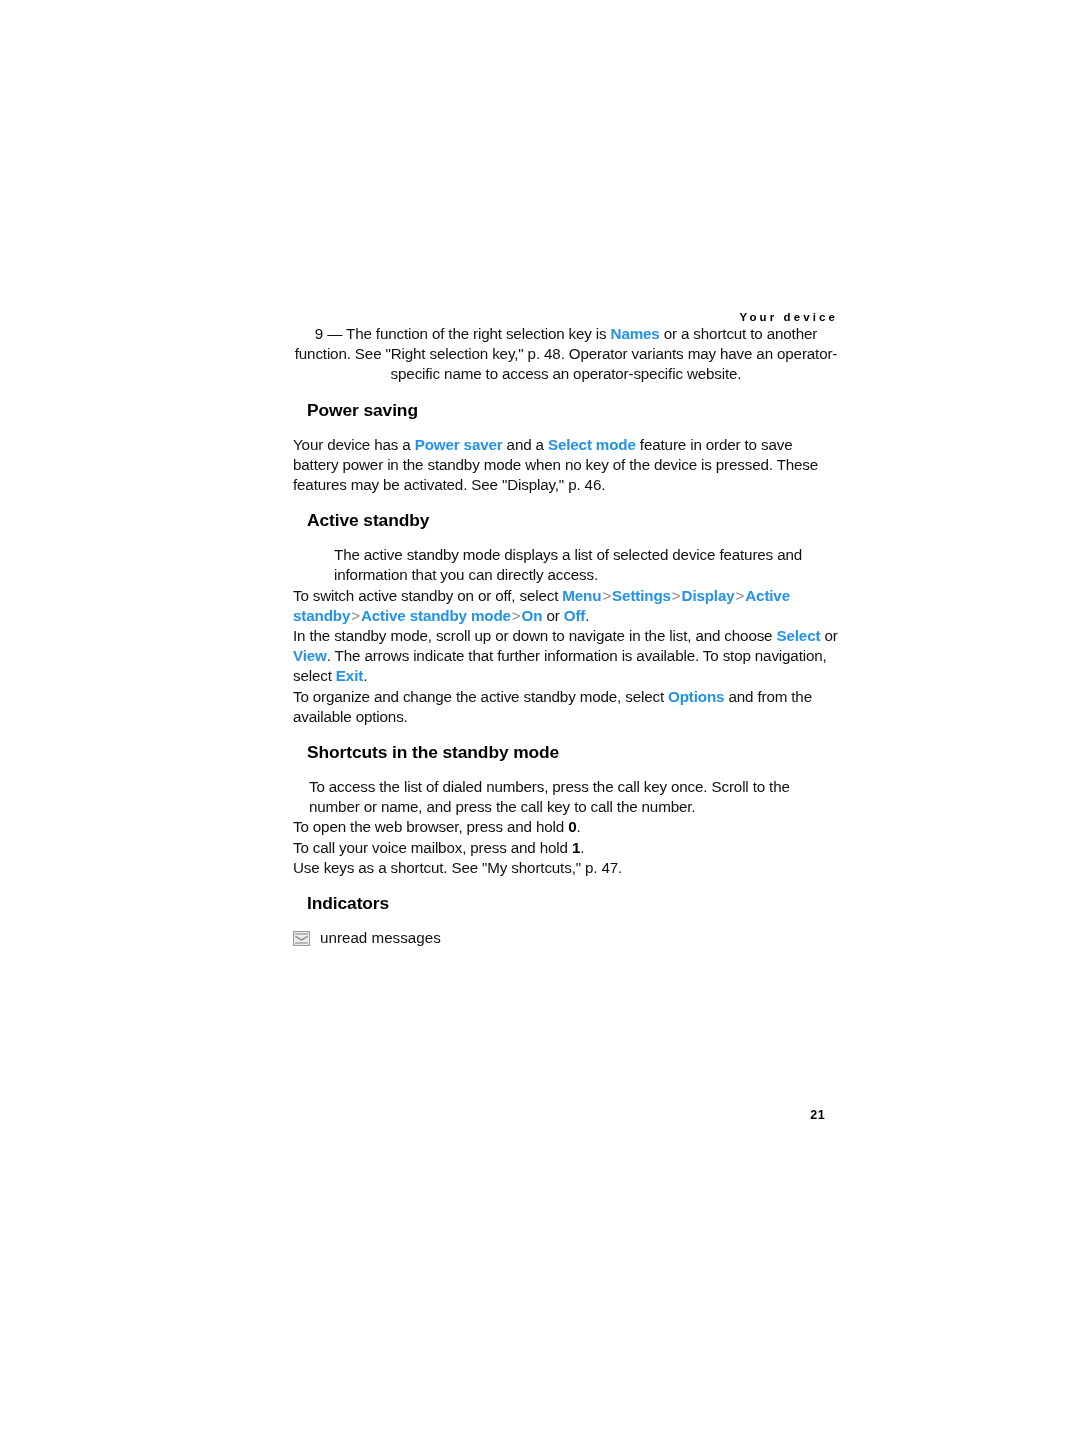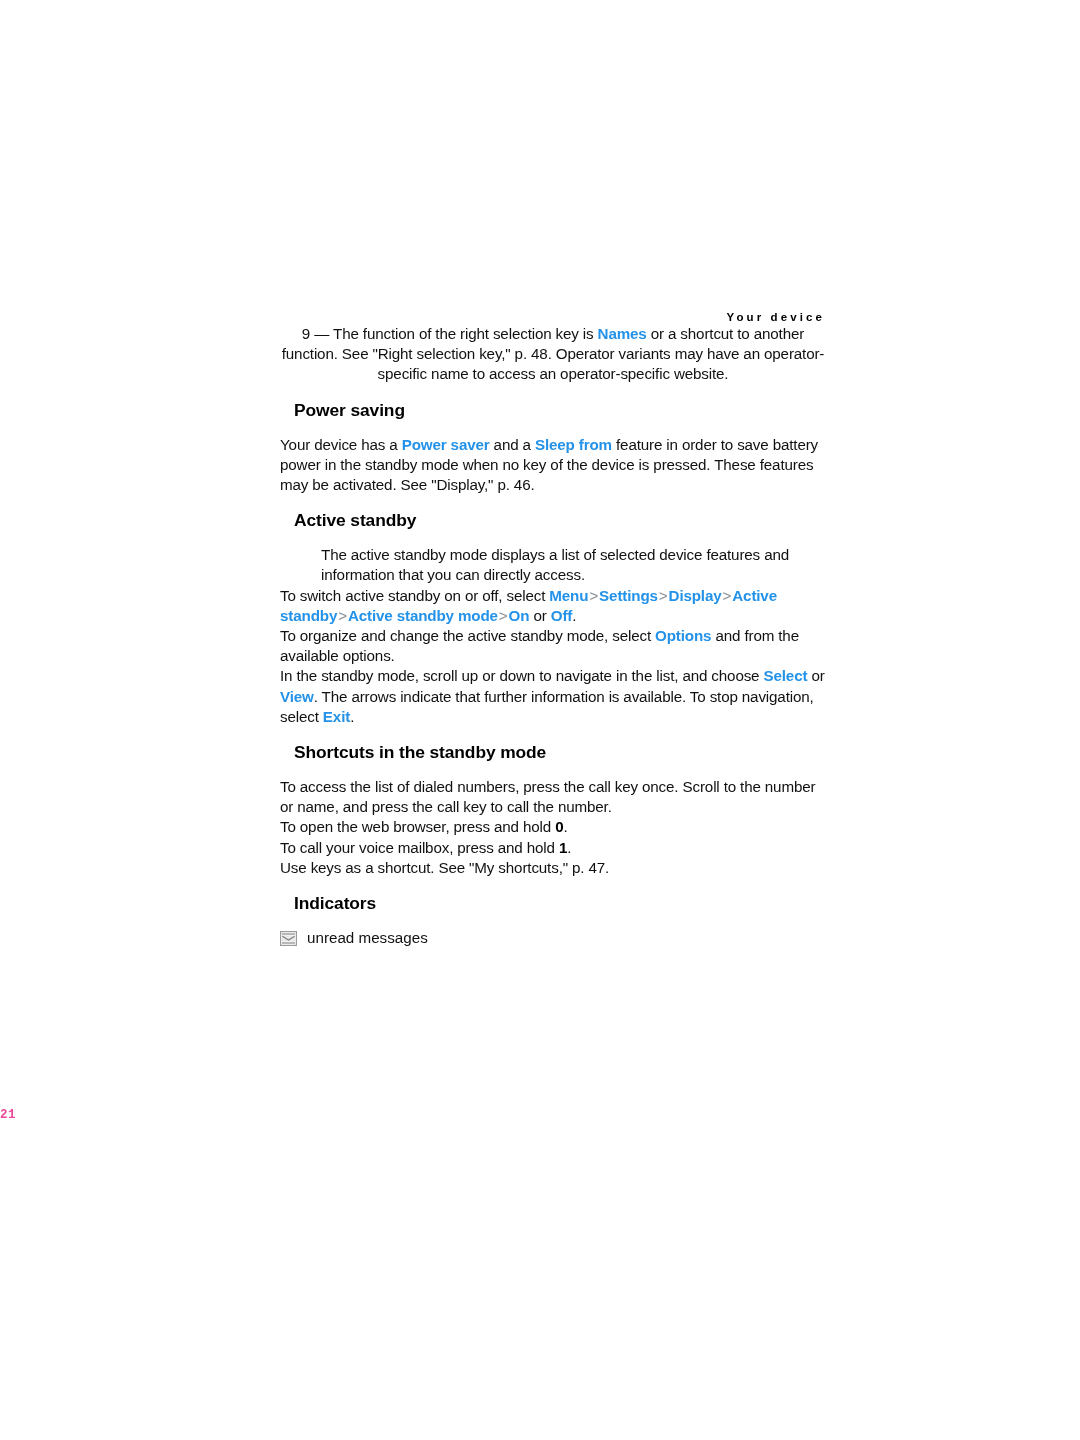--- a/index.html
+++ b/index.html
@@ -18,7 +18,7 @@
   }
   .content {
     position: absolute;
-    left: 280px;
+    left: 293px;
     top: 310px;
     width: 546px;
   }

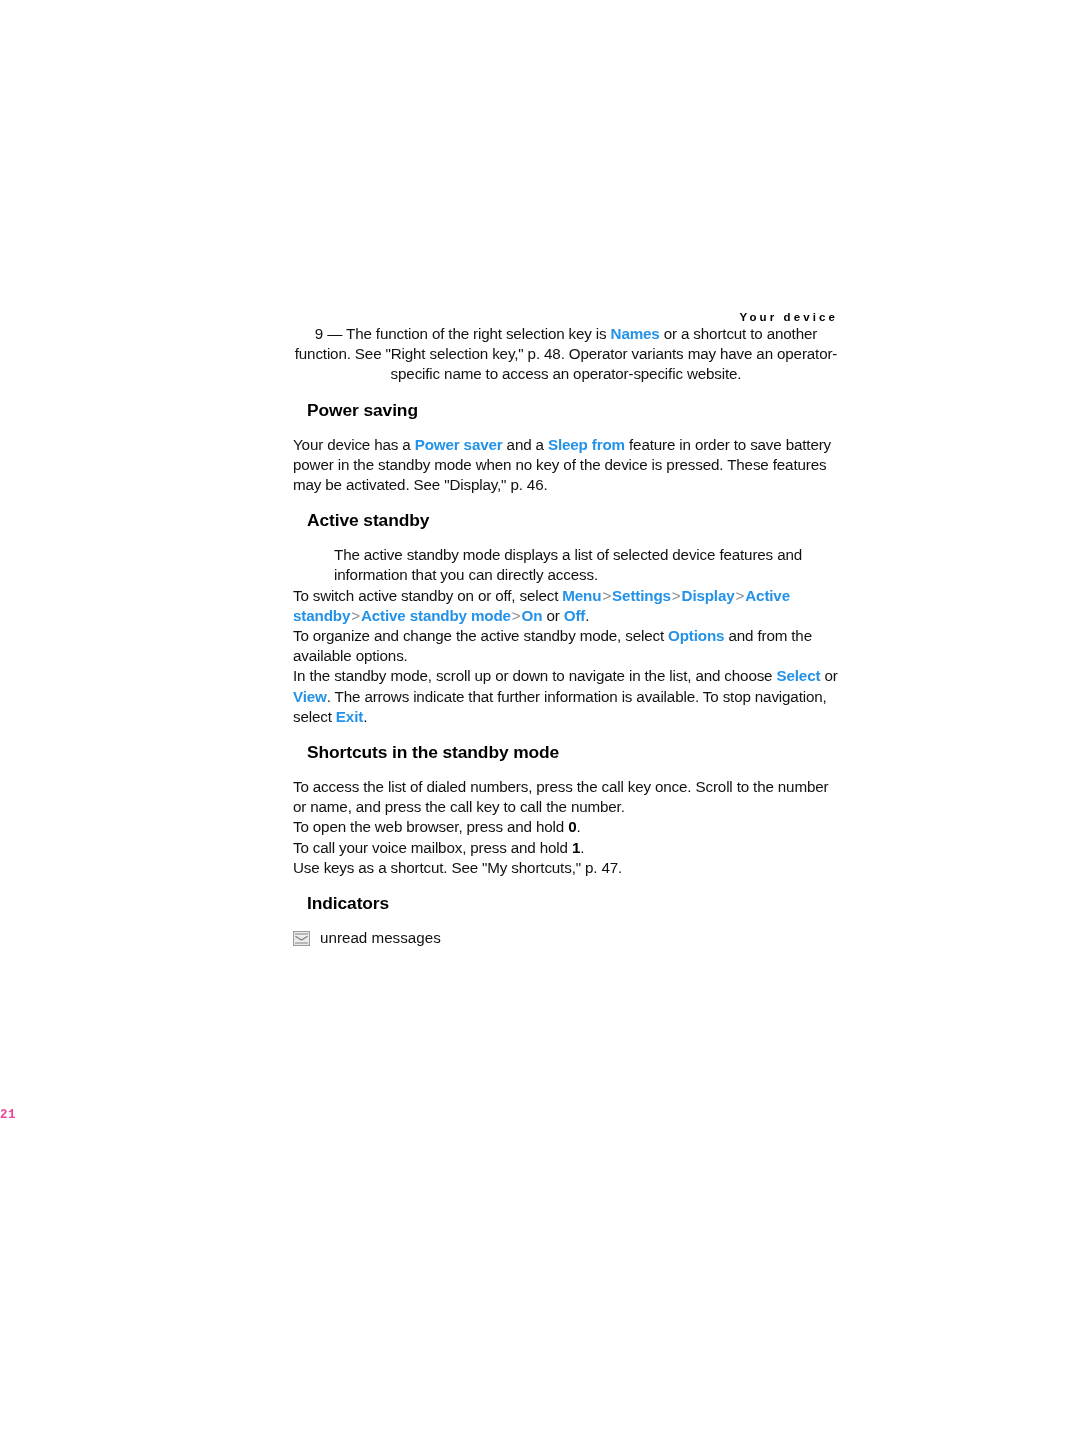--- a/index.html
+++ b/index.html
@@ -115,7 +115,7 @@
 
     <h2 class="heading h-gap-1">Power saving</h2>
 
-    <p class="body-text para" style="margin-top:9px;"><span>Your device has a </span><span class="lnk">Power saver</span><span> and a </span><span class="lnk">Sleep from</span><span> feature in order to save battery power in the standby mode when no key of the device is pressed. These features may be activated. See "Display," p. 46.</span></p>
+    <p class="body-text para" style="margin-top:9px;"><span>Your device has a </span><span class="lnk">Power saver</span><span> and a </span><span class="lnk">Select mode</span><span> feature in order to save battery power in the standby mode when no key of the device is pressed. These features may be activated. See "Display," p. 46.</span></p>
 
     <h2 class="heading h-gap-2">Active standby</h2>
 

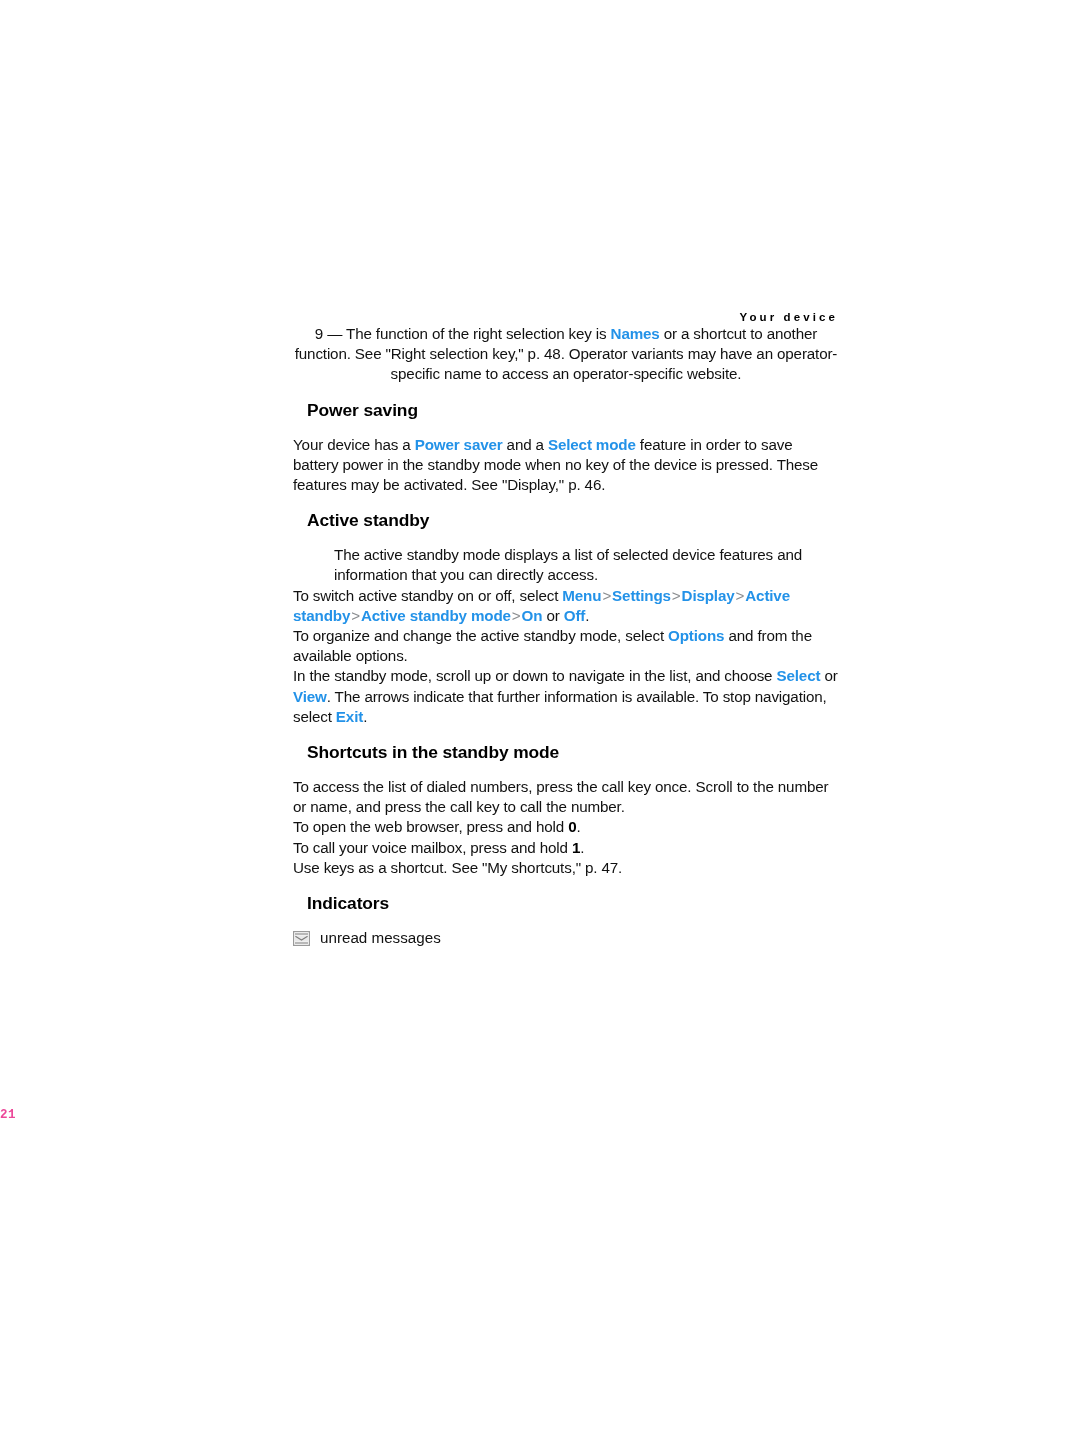--- a/index.html
+++ b/index.html
@@ -123,9 +123,9 @@
 
     <p class="body-text para gap-para"><span>To switch active standby on or off, select </span><span class="lnk">Menu</span><span class="sep">&gt;</span><span class="lnk">Settings</span><span class="sep">&gt;</span><span class="lnk">Display</span><span class="sep">&gt;</span><span class="lnk">Active standby</span><span class="sep">&gt;</span><span class="lnk">Active standby mode</span><span class="sep">&gt;</span><span class="lnk">On</span><span> or </span><span class="lnk">Off</span><span>.</span></p>
 
+    <p class="body-text para gap-para"><span>In the standby mode, scroll up or down to navigate in the list, and choose </span><span class="lnk">Select</span><span> or </span><span class="lnk">View</span><span>. The arrows indicate that further information is available. To stop navigation, select </span><span class="lnk">Exit</span><span>.</span></p>
+
     <p class="body-text para gap-para"><span>To organize and change the active standby mode, select </span><span class="lnk">Options</span><span> and from the available options.</span></p>
-
-    <p class="body-text para gap-para"><span>In the standby mode, scroll up or down to navigate in the list, and choose </span><span class="lnk">Select</span><span> or </span><span class="lnk">View</span><span>. The arrows indicate that further information is available. To stop navigation, select </span><span class="lnk">Exit</span><span>.</span></p>
 
     <h2 class="heading h-gap-2">Shortcuts in the standby mode</h2>
 

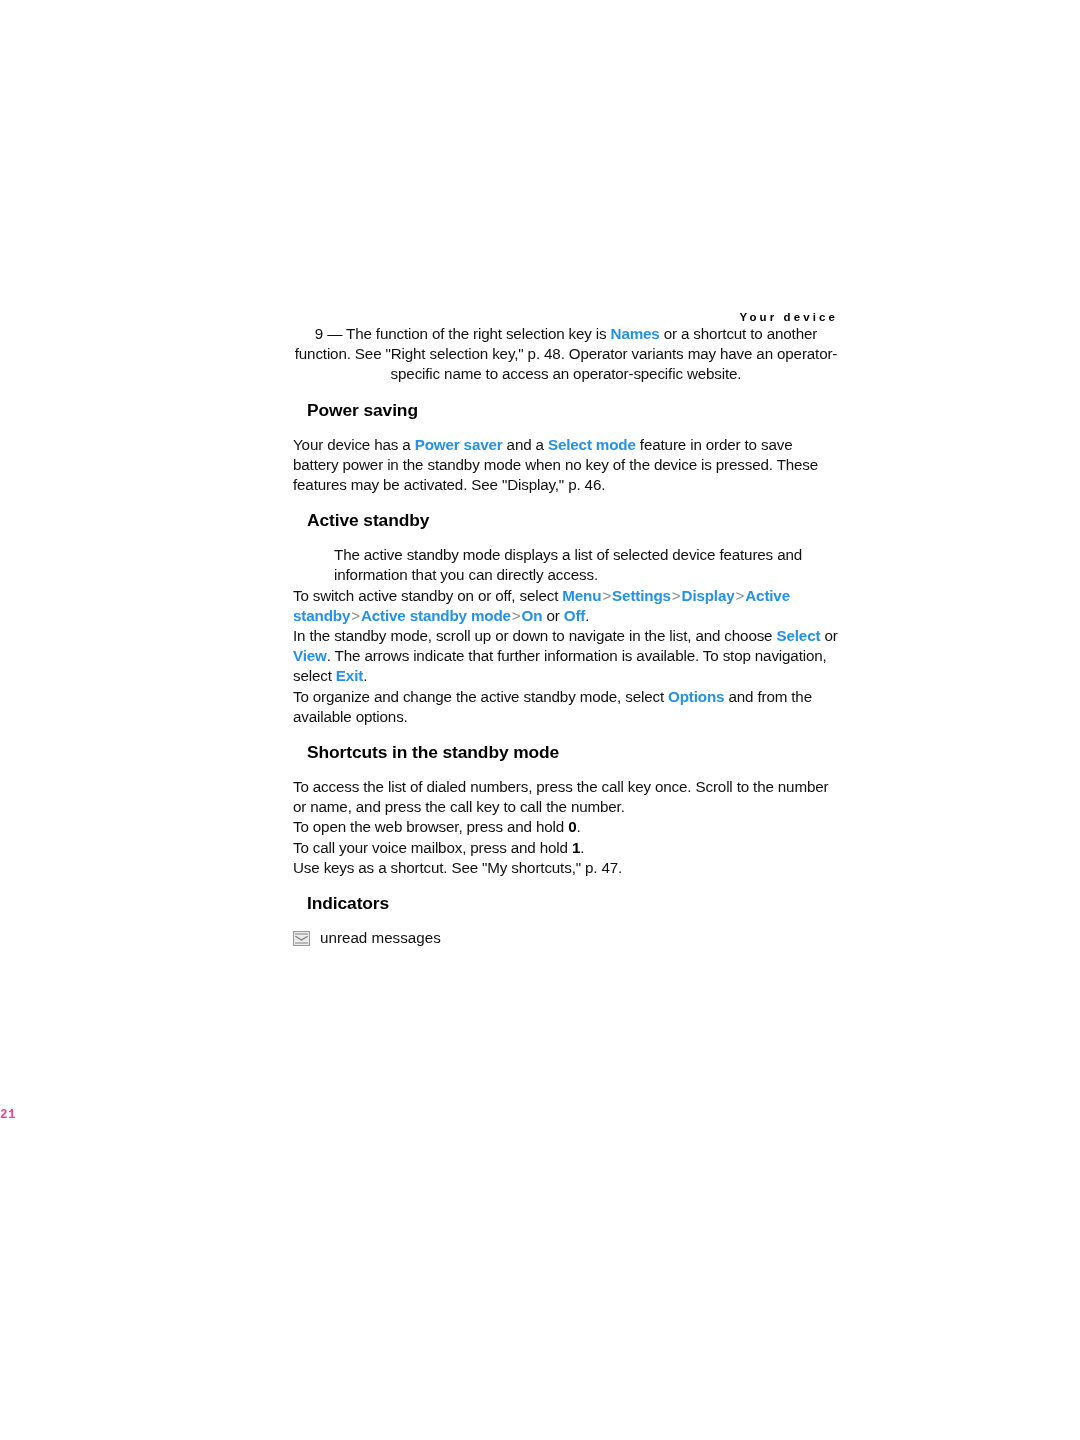--- a/index.html
+++ b/index.html
@@ -129,7 +129,7 @@
 
     <h2 class="heading h-gap-2">Shortcuts in the standby mode</h2>
 
-    <p class="body-text para" style="margin-top:10px;">To access the list of dialed numbers, press the call key once. Scroll to the number or name, and press the call key to call the number.</p>
+    <p class="body-text para" style="margin-top:10px;margin-left:16px;">To access the list of dialed numbers, press the call key once. Scroll to the number or name, and press the call key to call the number.</p>
 
     <p class="body-text para gap-para"><span>To open the web browser, press and hold </span><span class="bk">0</span><span>.</span></p>
 

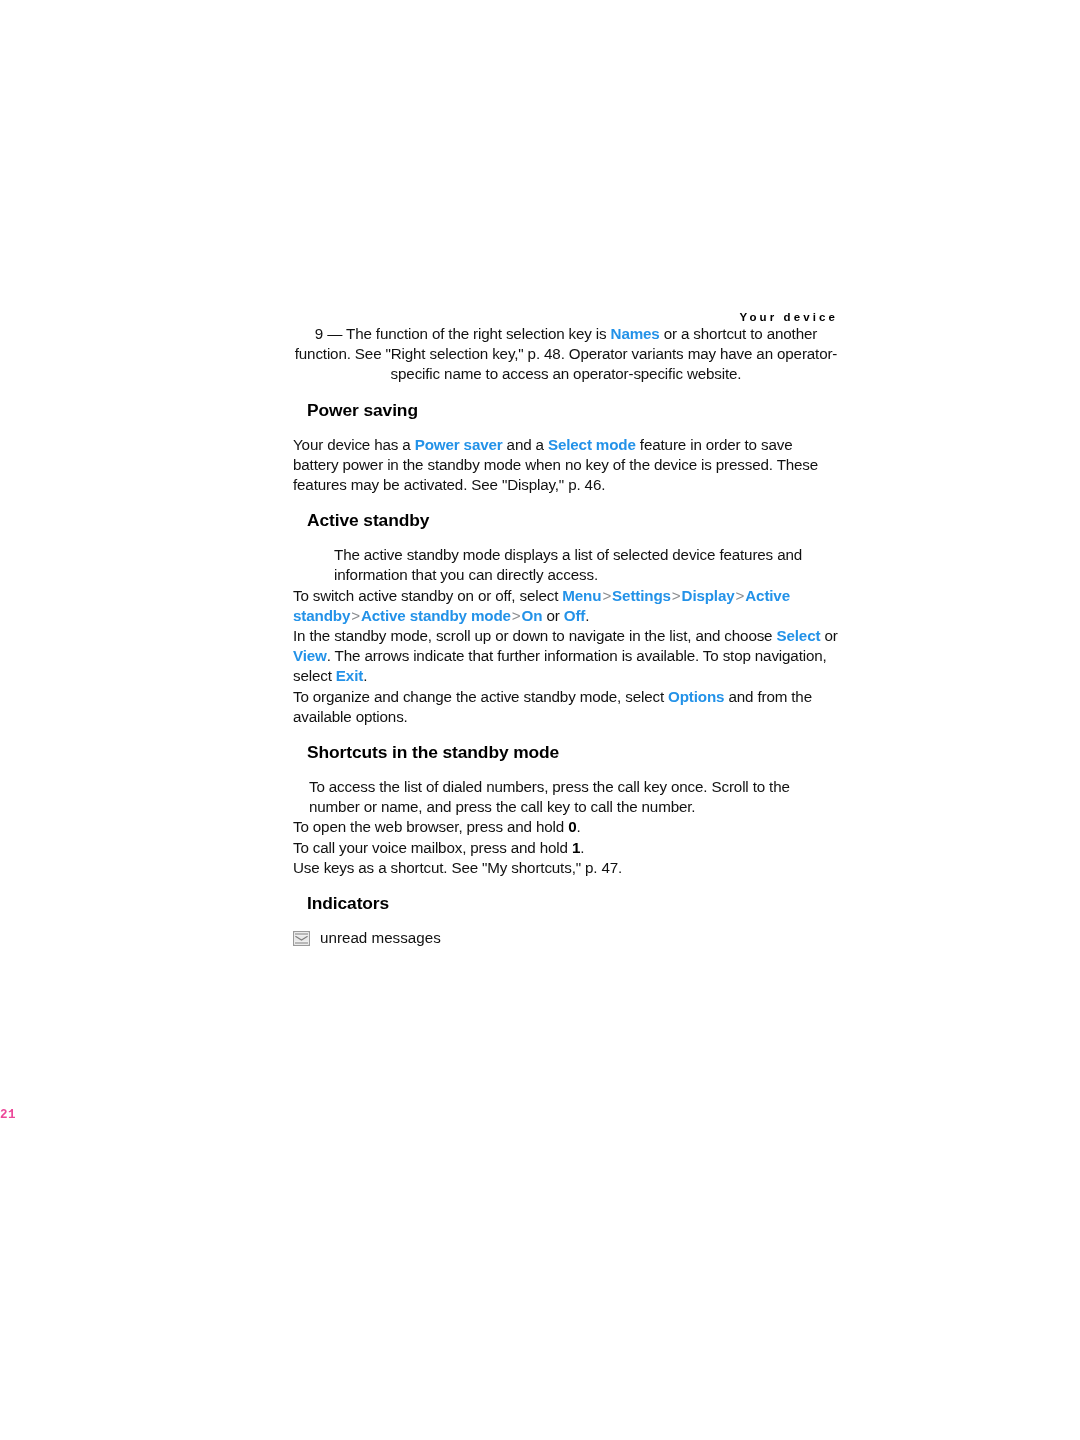--- a/index.html
+++ b/index.html
@@ -94,12 +94,11 @@
     left: 0;
     top: 1108px;
     width: 825px;
-    text-align: left;
+    text-align: right;
     font-size: 12.5px;
     font-weight: bold;
-    color: #ec4899;
+    color: #000000;
     letter-spacing: 0.4px;
-    font-family: Liberation Mono, monospace;
   }
 </style>
 </head>

